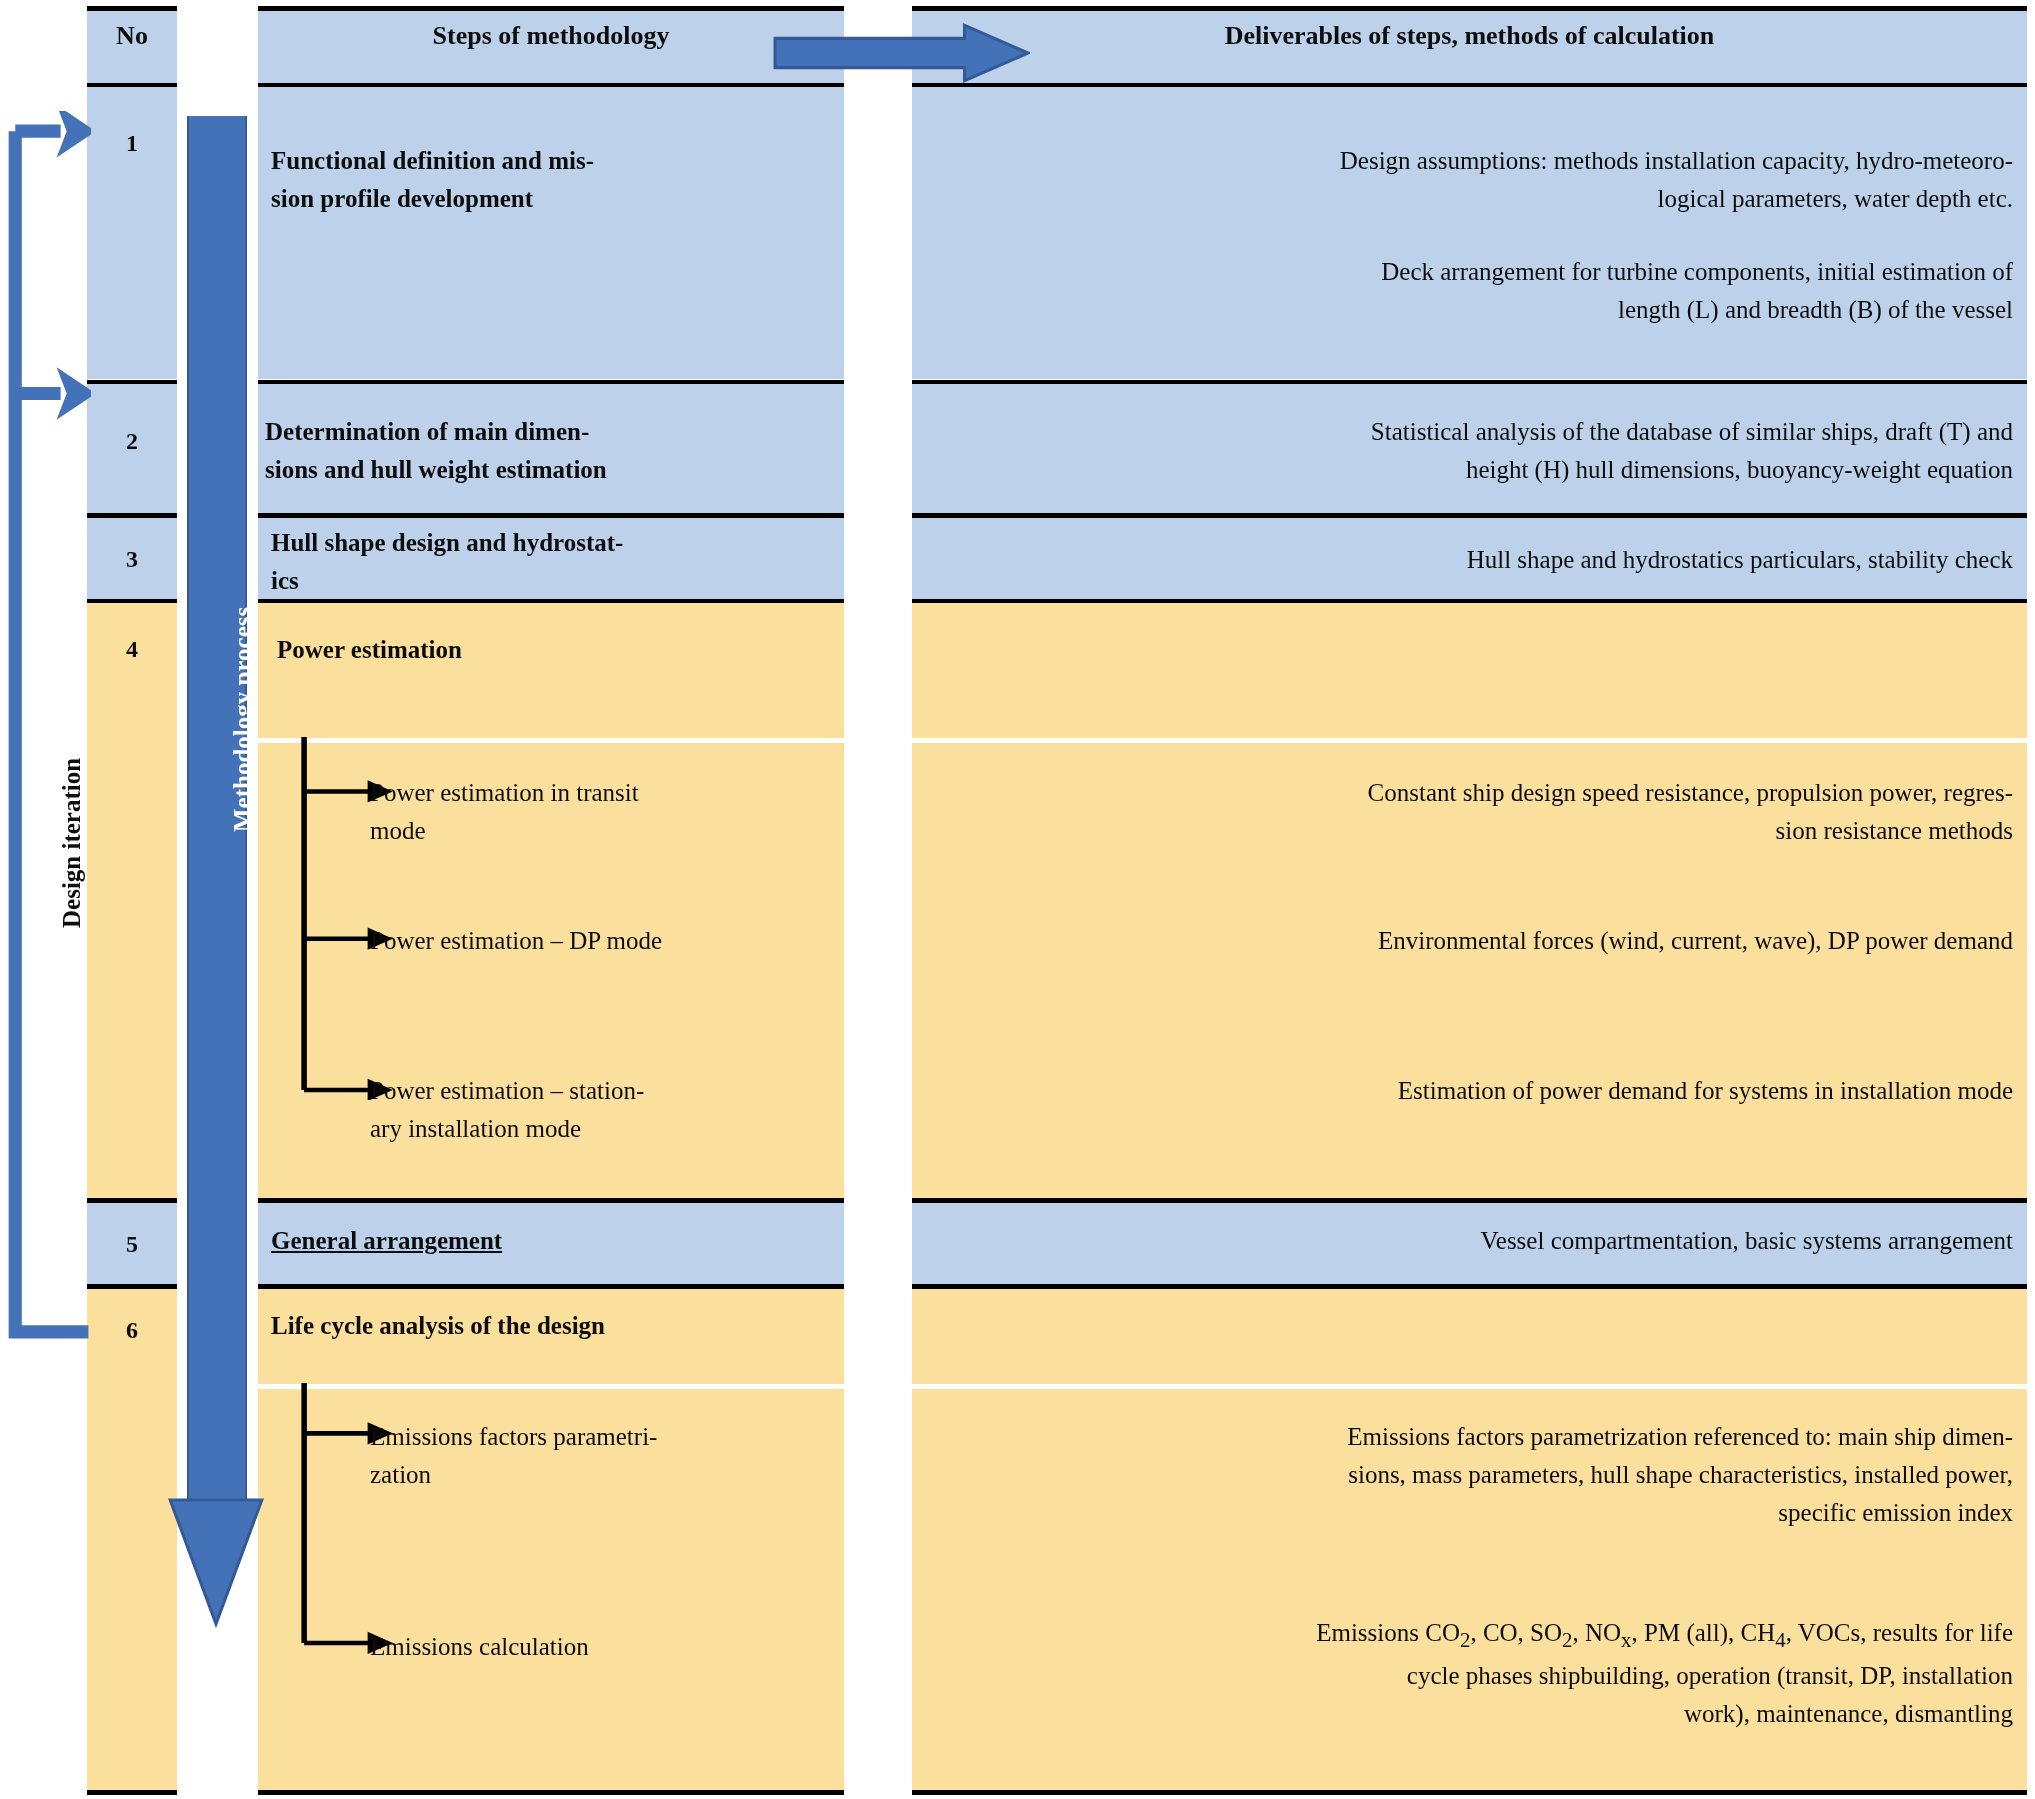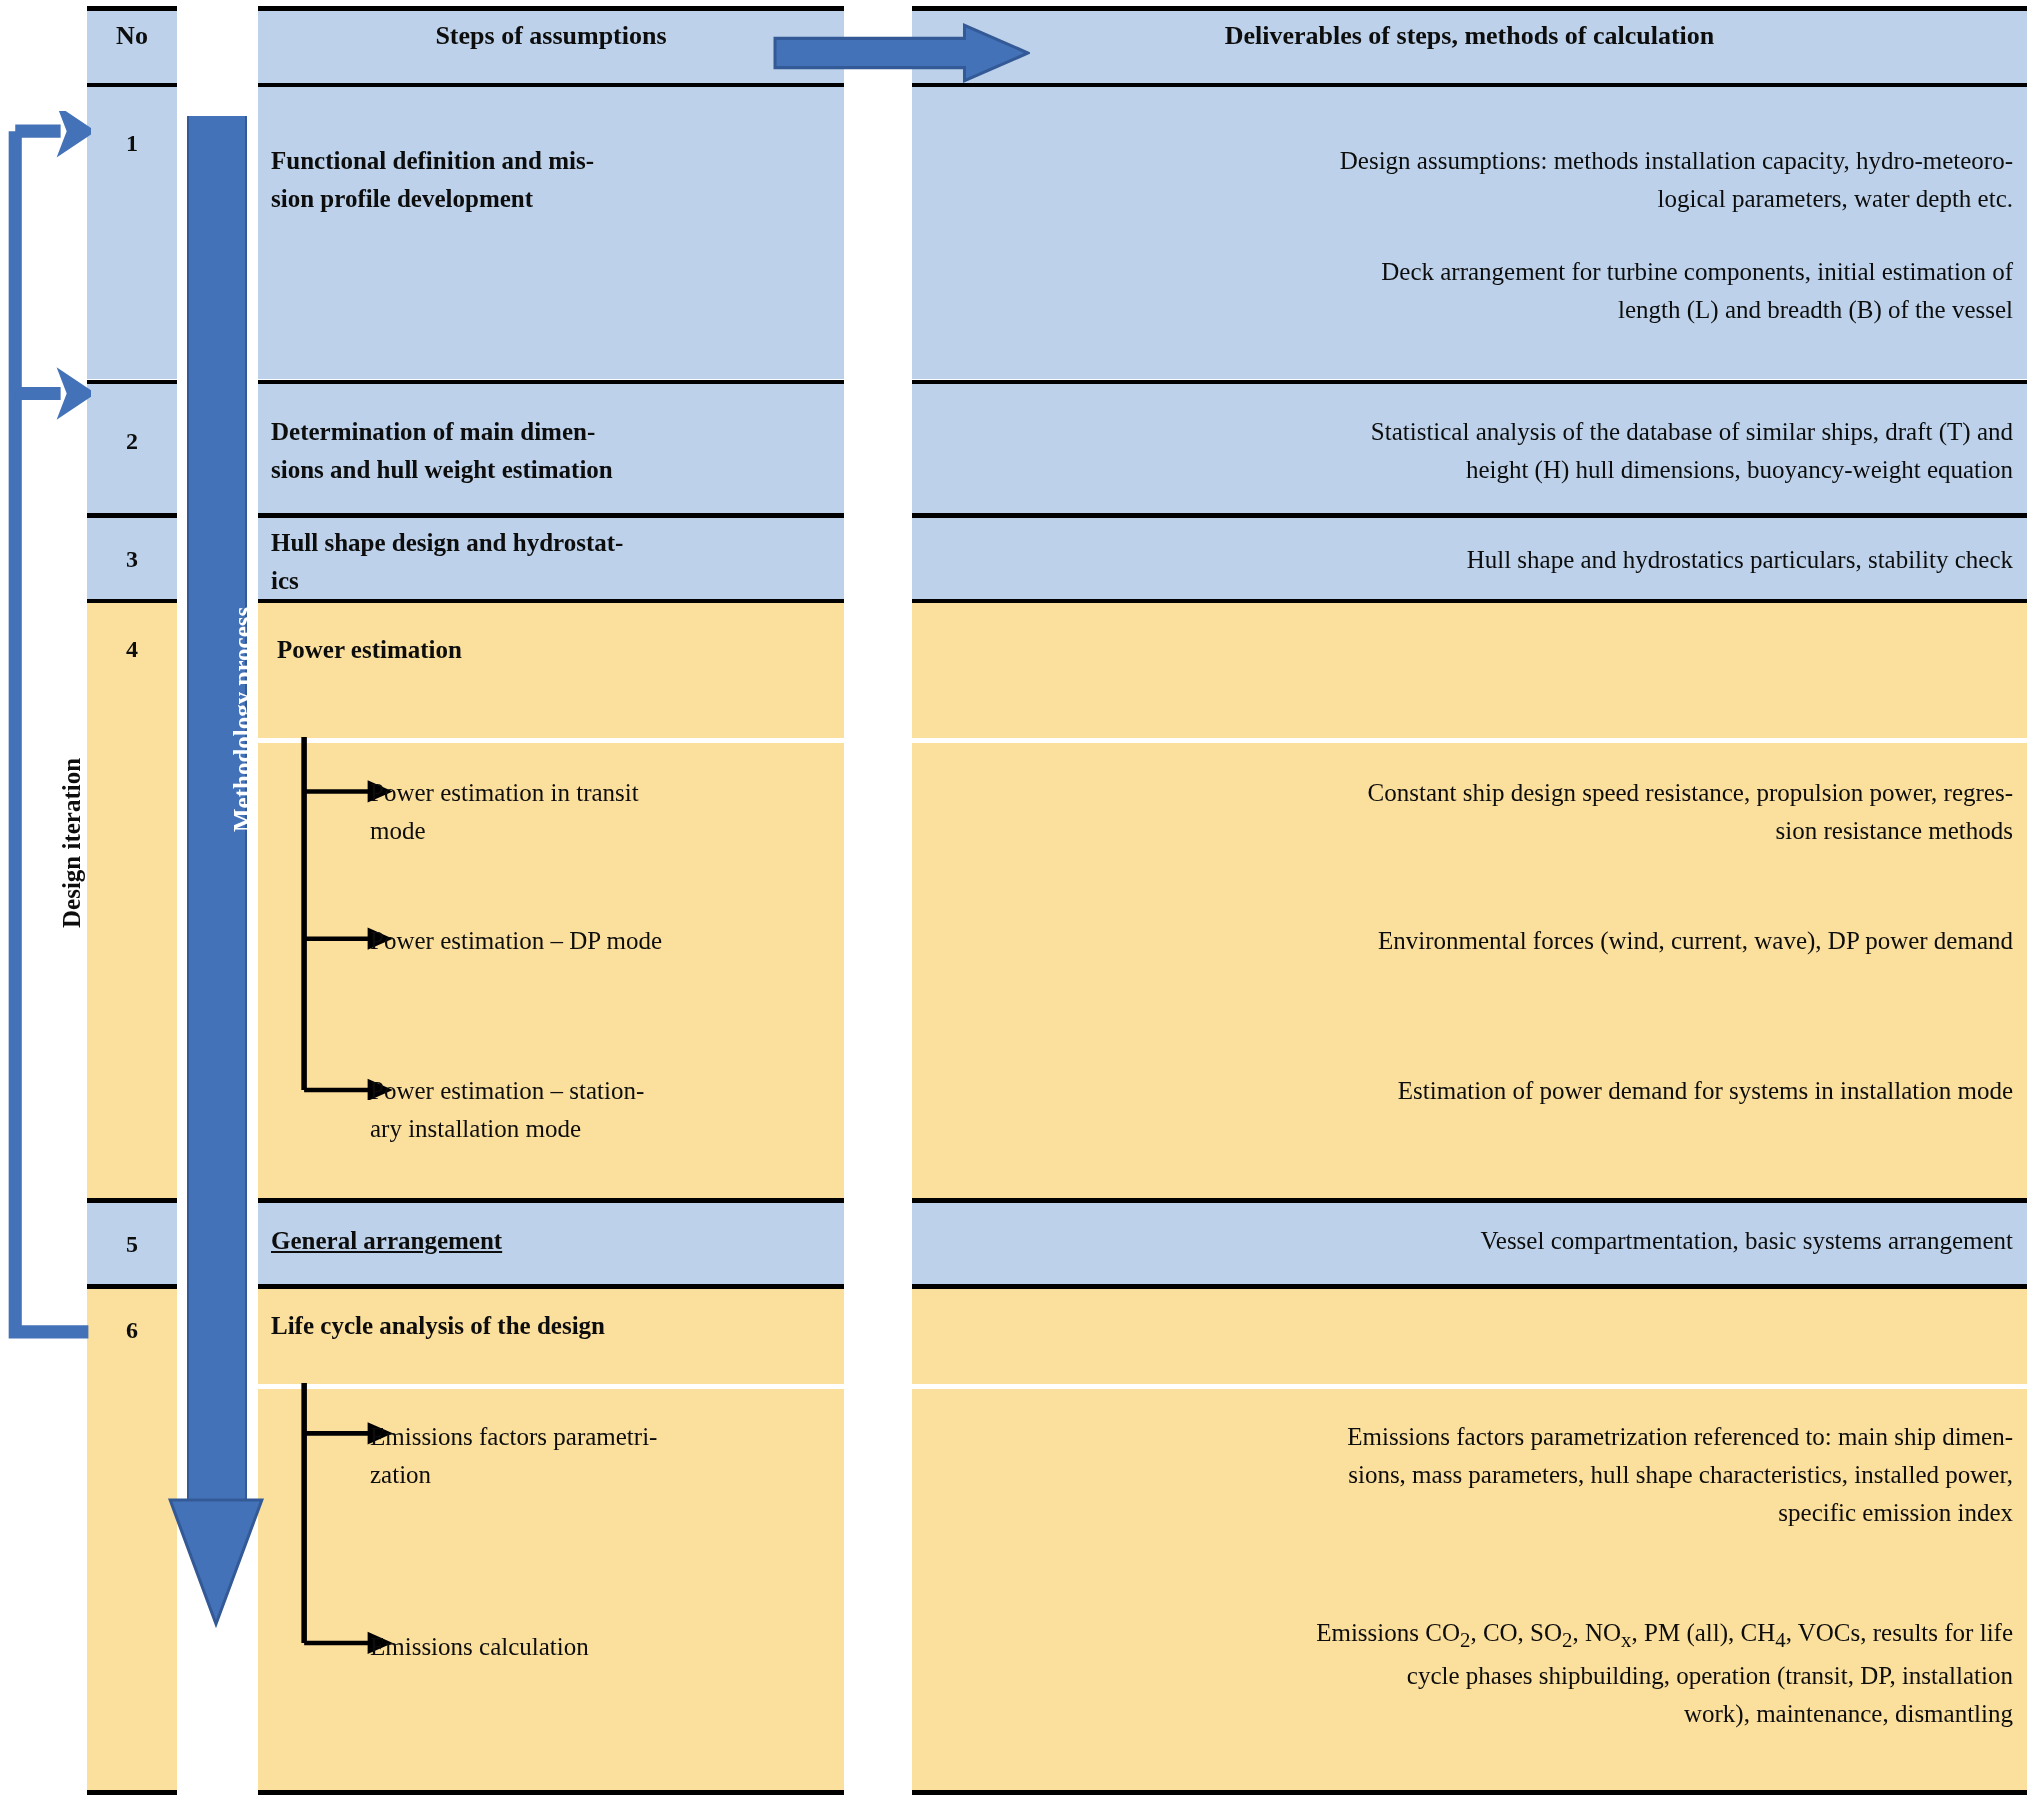--- a/index.html
+++ b/index.html
@@ -129,7 +129,7 @@
   <div class="abs blue" style="left:258px; top:6px; width:586px; height:77px;"></div>
   <div class="rule" style="left:258px; top:6px; width:586px;"></div>
   <div class="rule" style="left:258px; top:83px; width:586px;"></div>
-  <div class="cell-txt hdr-txt" style="left:258px; top:16px; width:586px;">Steps of assumptions</div>
+  <div class="cell-txt hdr-txt" style="left:258px; top:16px; width:586px;">Steps of methodology</div>
 
   <div class="abs blue" style="left:258px; top:87px; width:586px; height:292px;"></div>
   <div class="cell-txt steps-txt" style="left:258px; top:142px; width:586px; white-space:pre-line;">Functional definition and mis-

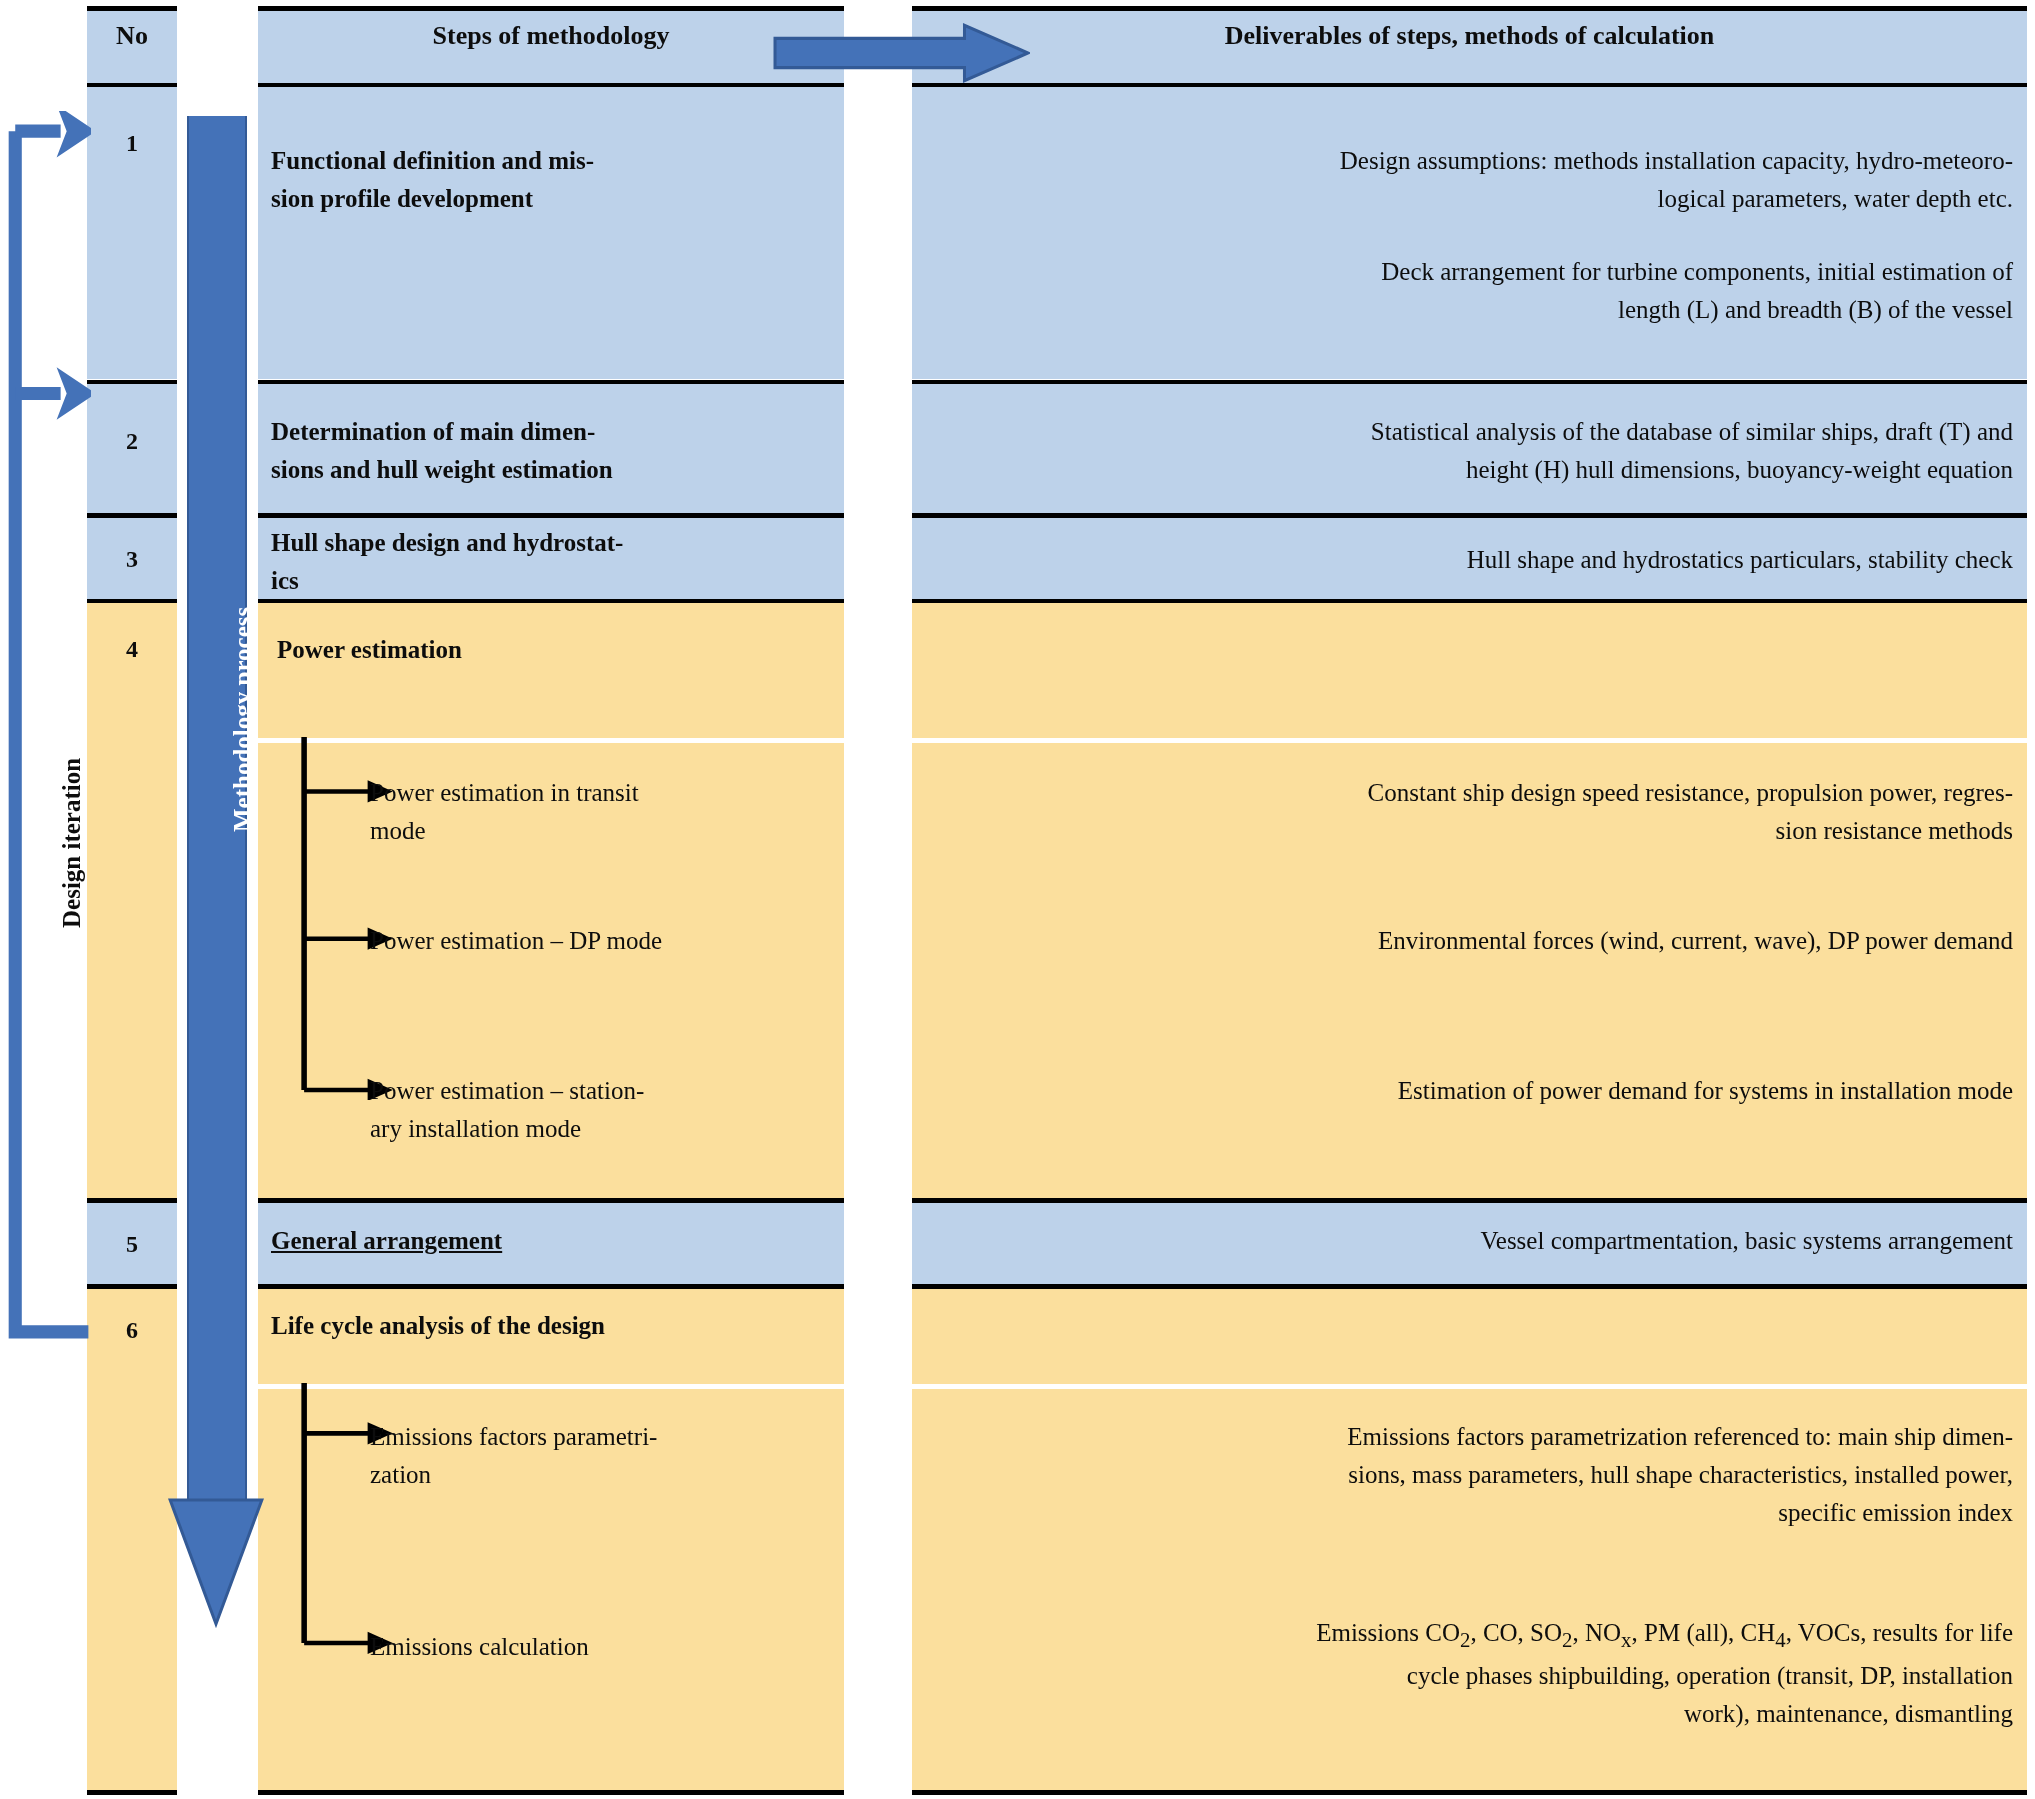--- a/index.html
+++ b/index.html
@@ -137,7 +137,7 @@
   <div class="rule" style="left:258px; top:380px; width:586px;"></div>
 
   <div class="abs blue" style="left:258px; top:384px; width:586px; height:129px;"></div>
-  <div class="cell-txt steps-txt" style="left:258px; top:413px; width:682px; white-space:pre-line;">Determination of main dimen-
+  <div class="cell-txt steps-txt" style="left:252px; top:413px; width:682px; white-space:pre-line;">Determination of main dimen-
 sions and hull weight estimation</div>
   <div class="rule" style="left:258px; top:513px; width:586px;"></div>
 

